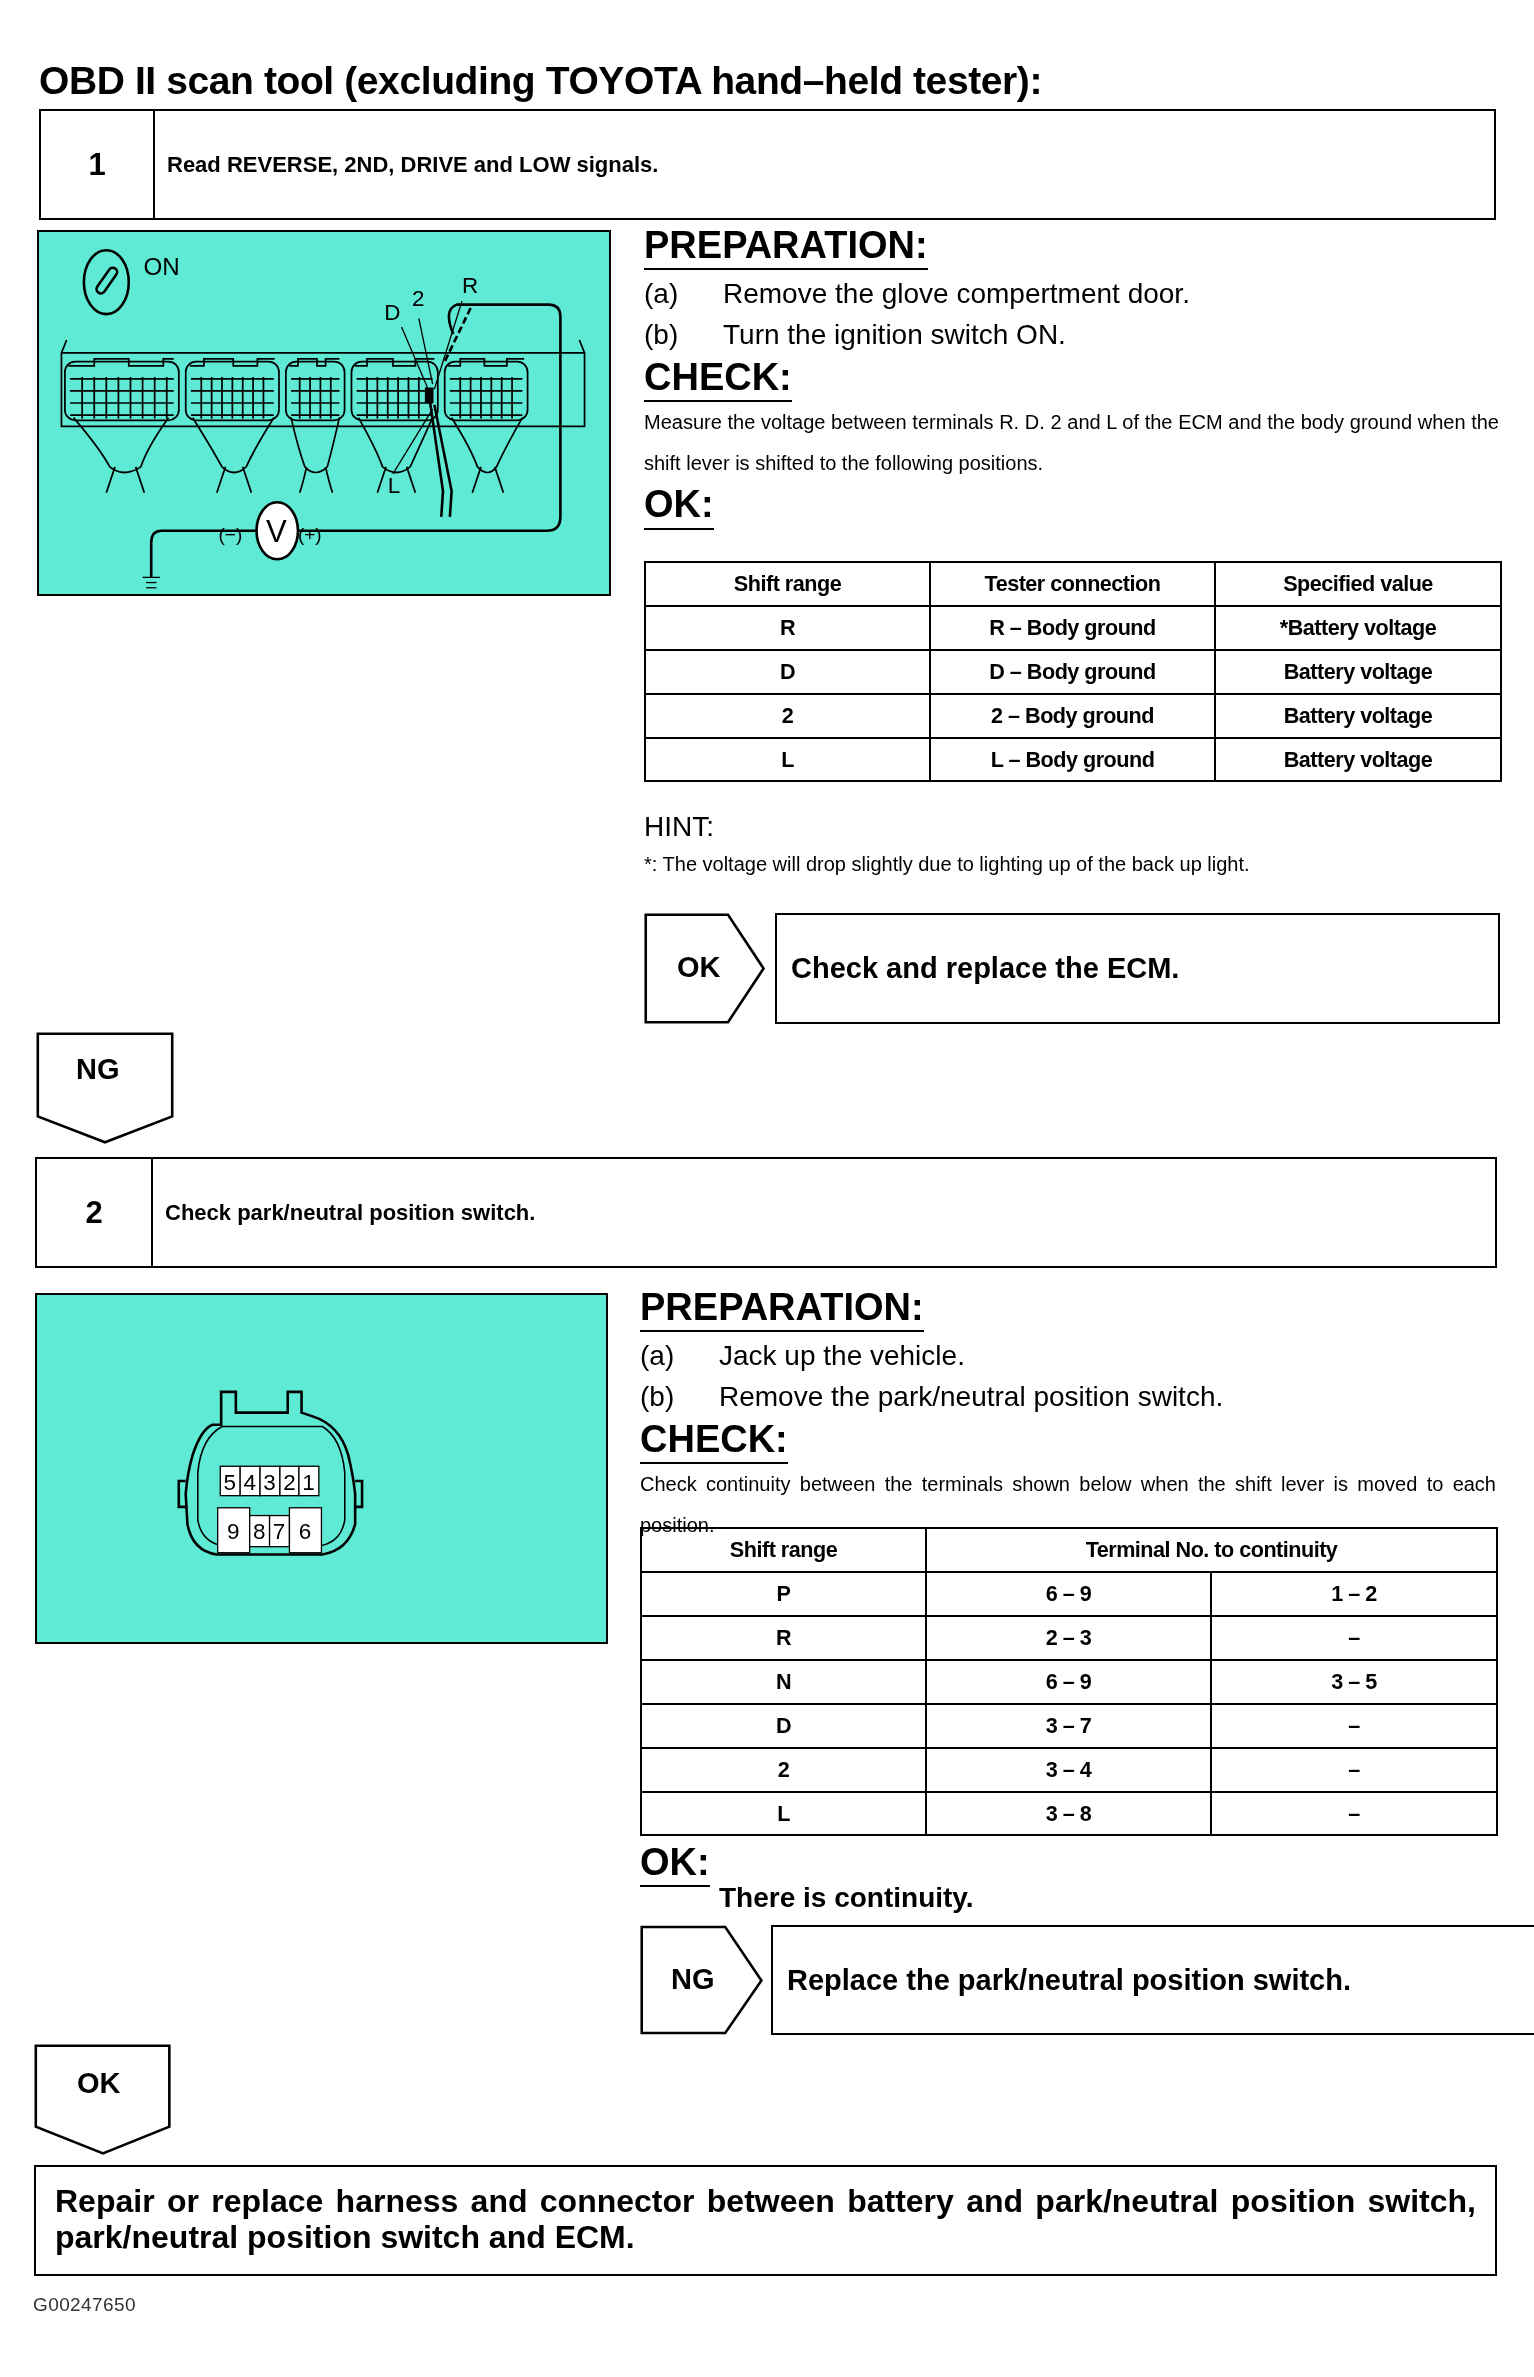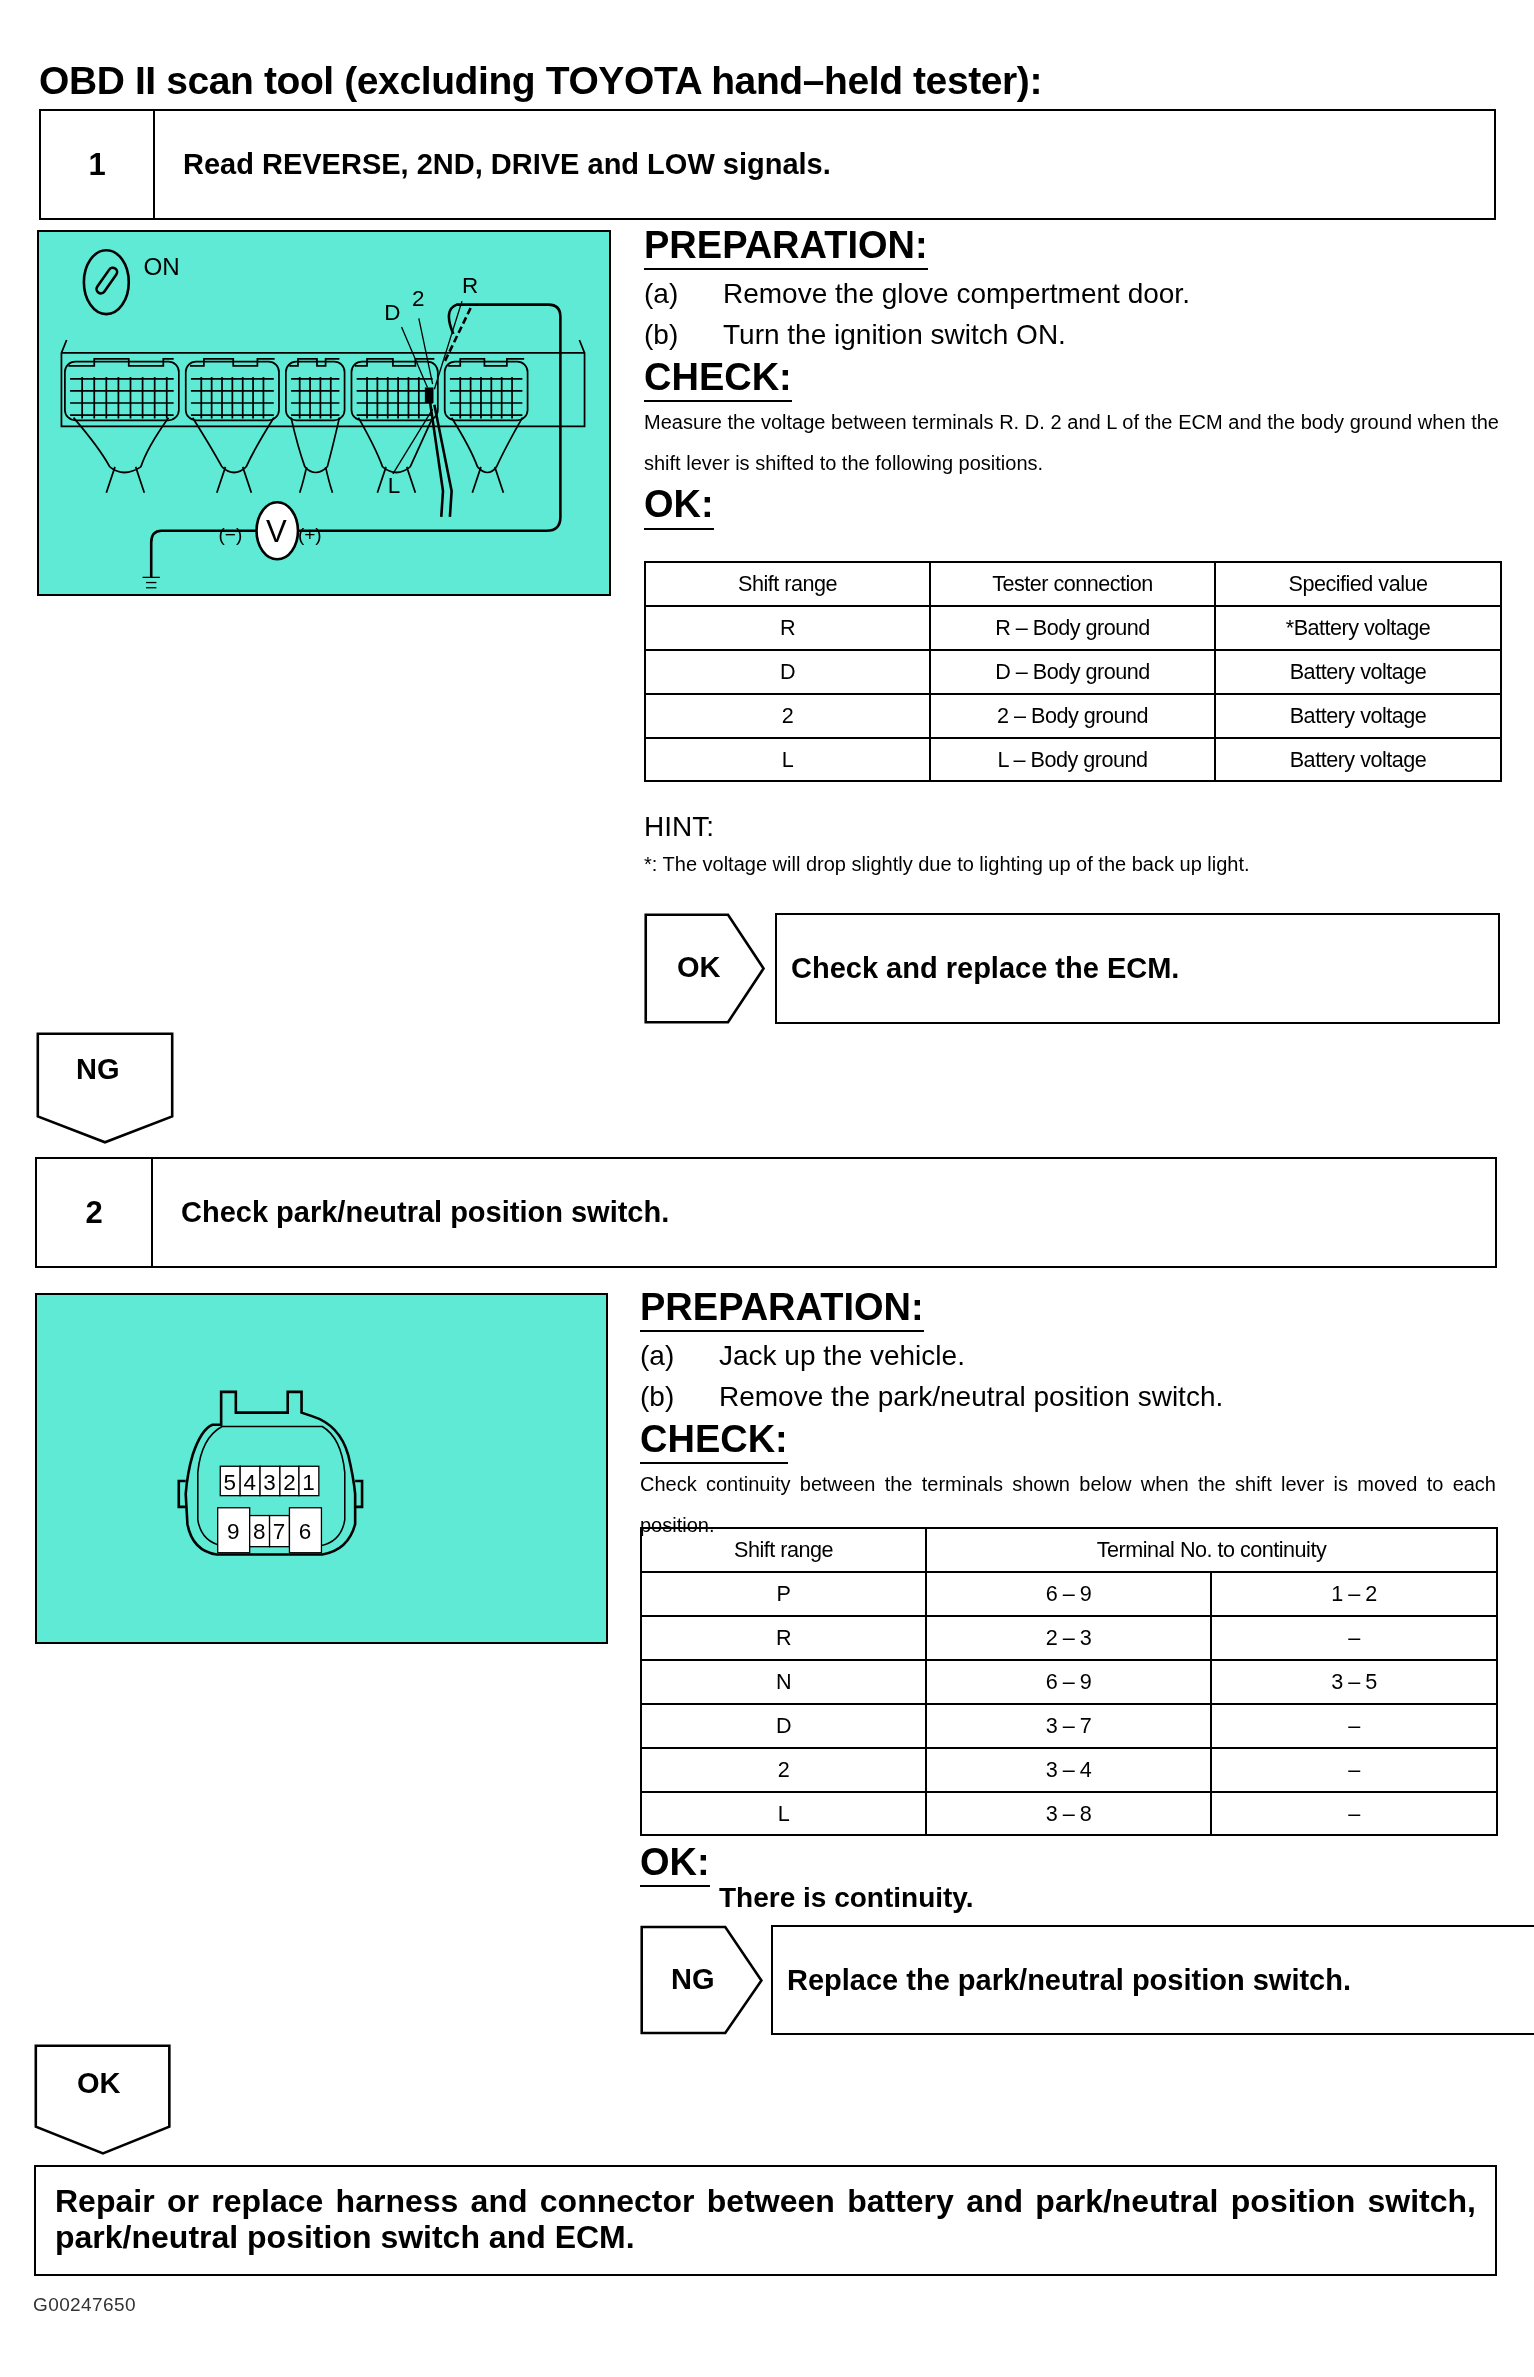--- a/index.html
+++ b/index.html
@@ -9,7 +9,7 @@
   .title { left: 39px; top: 59px; font-size: 39px; font-weight: bold; letter-spacing: -0.4px; white-space: nowrap; }
   .stepbox { border: 2.6px solid #000; display: flex; align-items: center; }
   .stepnum { height: 100%; border-right: 2.6px solid #000; display: flex; align-items: center; justify-content: center; font-weight: bold; font-size: 31px; }
-  .steptitle { padding-left: 28px; font-weight: bold; font-size: 29px; white-space: nowrap; }
+  .steptitle { padding-left: 12px; font-weight: bold; font-size: 22px; white-space: nowrap; }
   .imgbox { border: 2.6px solid #000; background: #5eead4; }
   .label-bold { font-weight: bold; font-size: 38px; white-space: nowrap; display: inline-block; border-bottom: 2.6px solid #000; padding-bottom: 1.7px; line-height: 1.1; }
   .text { font-size: 28px; line-height: 1.2; white-space: nowrap; }

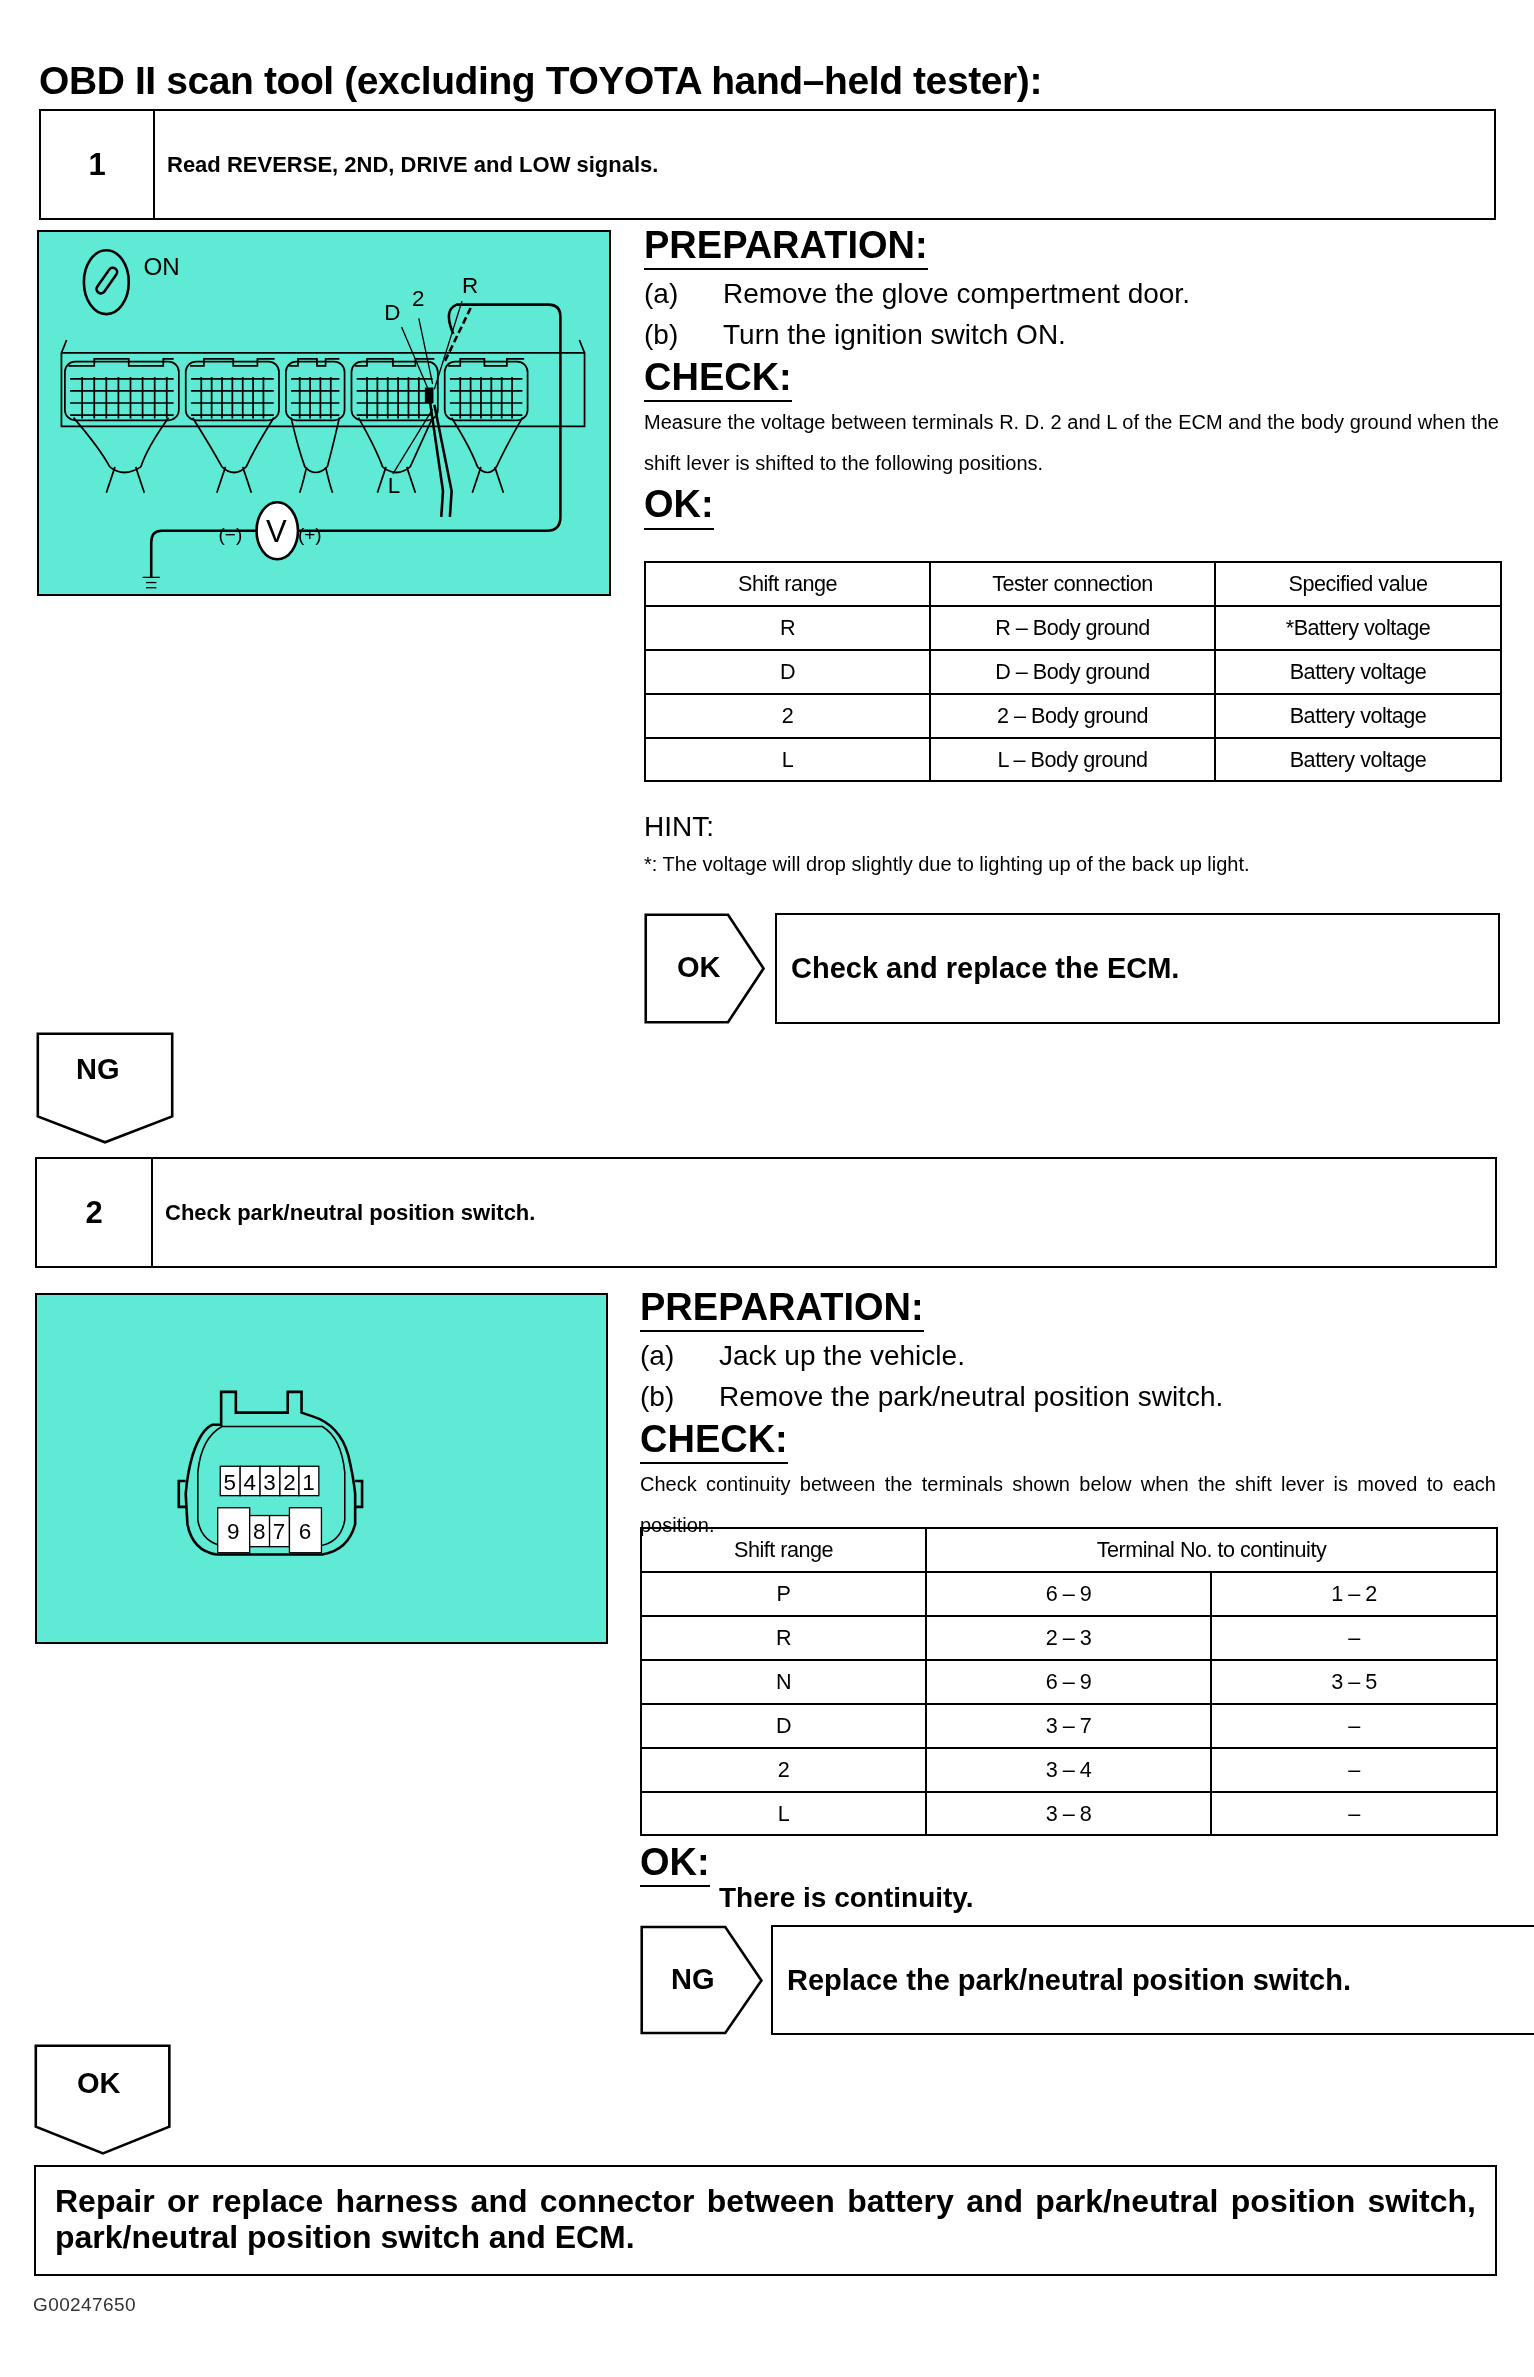--- a/index.html
+++ b/index.html
@@ -16,7 +16,7 @@
   .text-para { font-size: 20px; line-height: 41px; text-align: justify; text-align-last: left; }
   .itemlbl { display: inline-block; width: 79px; }
   table.spec { border-collapse: collapse; table-layout: fixed; }
-  table.spec td { border: 2.6px solid #000; text-align: center; font-size: 21.6px; letter-spacing: -0.5px; padding: 0; vertical-align: middle; }
+  table.spec td { border: 2.6px solid #000; text-align: center; font-size: 21.6px; letter-spacing: -0.5px; padding: 0; vertical-align: middle; font-weight: bold; }
   .arrowlabel { font-weight: bold; font-size: 29px; }
   .resultbox { border: 2.6px solid #000; display: flex; align-items: center; padding-left: 14px; font-weight: bold; font-size: 29px; white-space: nowrap; }
   .finalbox { border: 2.6px solid #000; padding: 15.6px 19px 0 19px; font-weight: bold; font-size: 32px; line-height: 36px; text-align: justify; text-align-last: left; }

